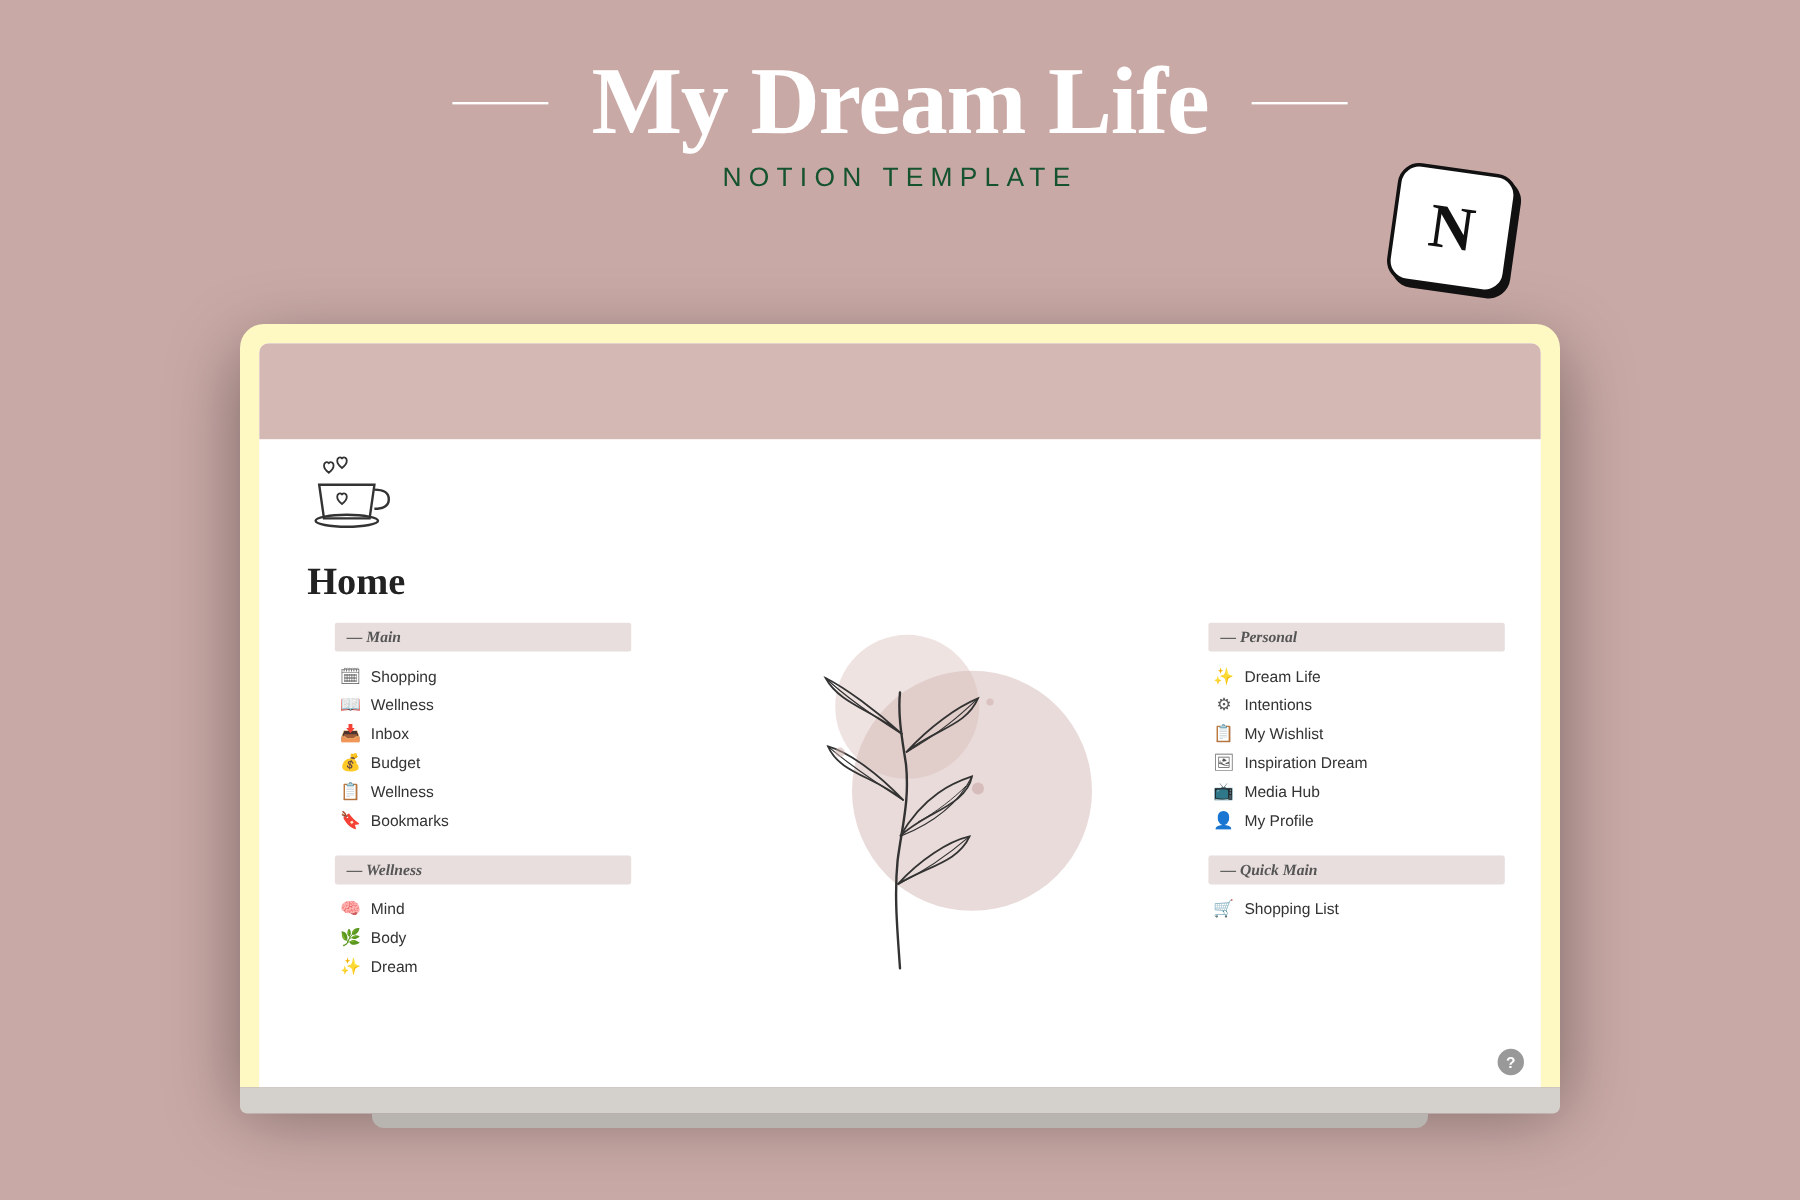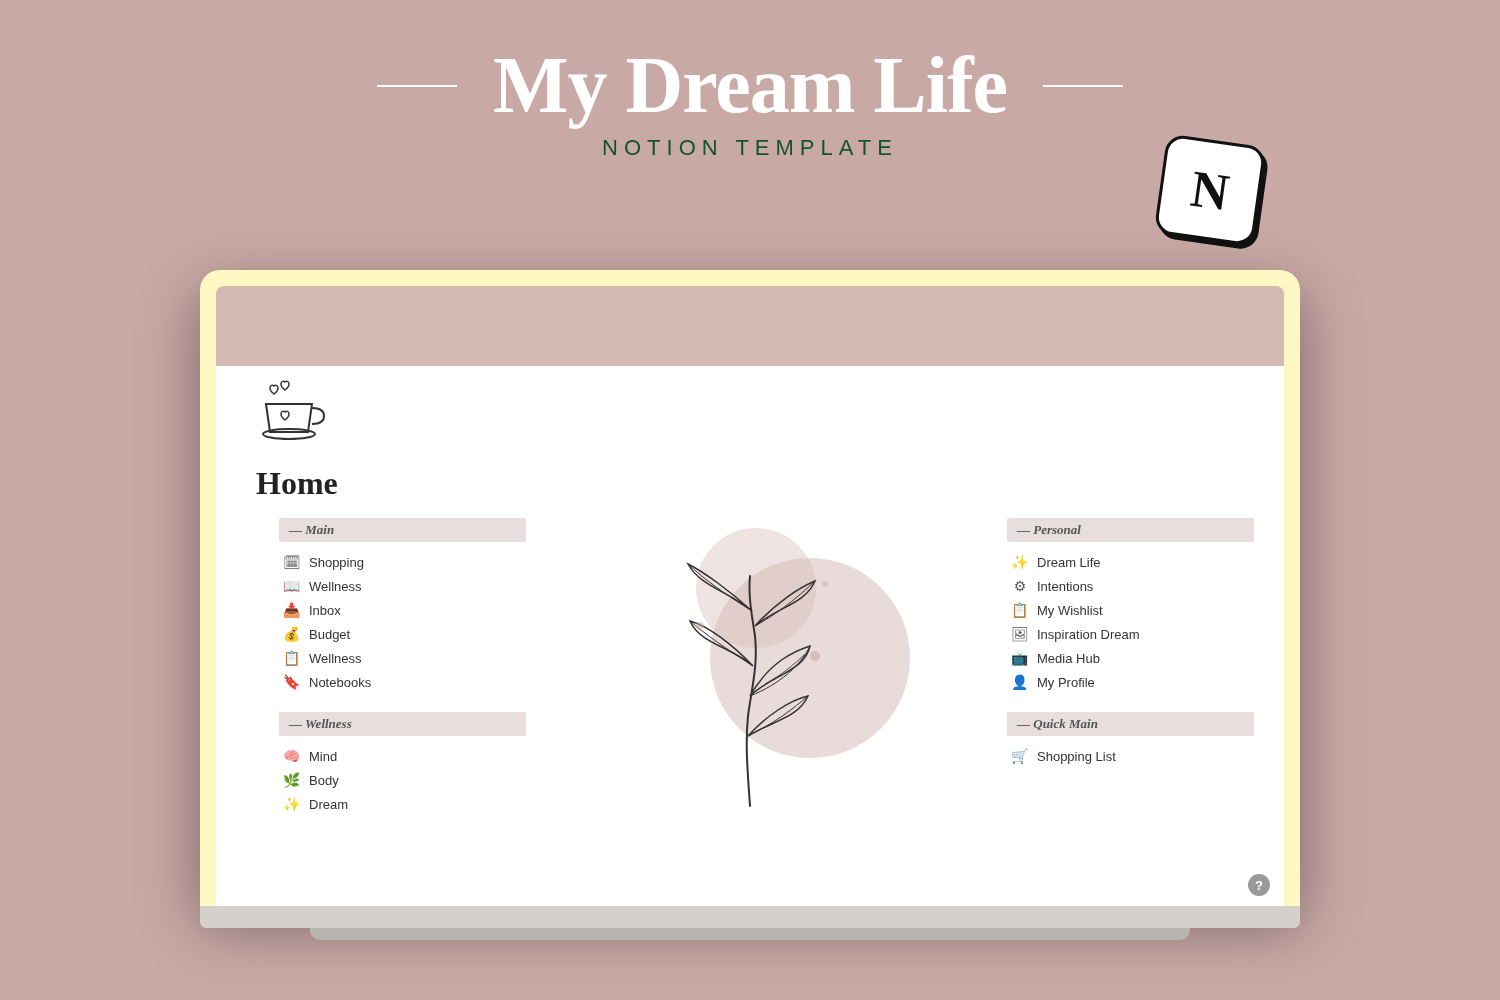--- a/index.html
+++ b/index.html
@@ -340,7 +340,7 @@
       </div>
                   <div class="menu-item">
         <span class="item-icon">🔖</span>
-        <span>Notebooks</span>
+        <span>Bookmarks</span>
       </div>
                 </div>
             </div>

